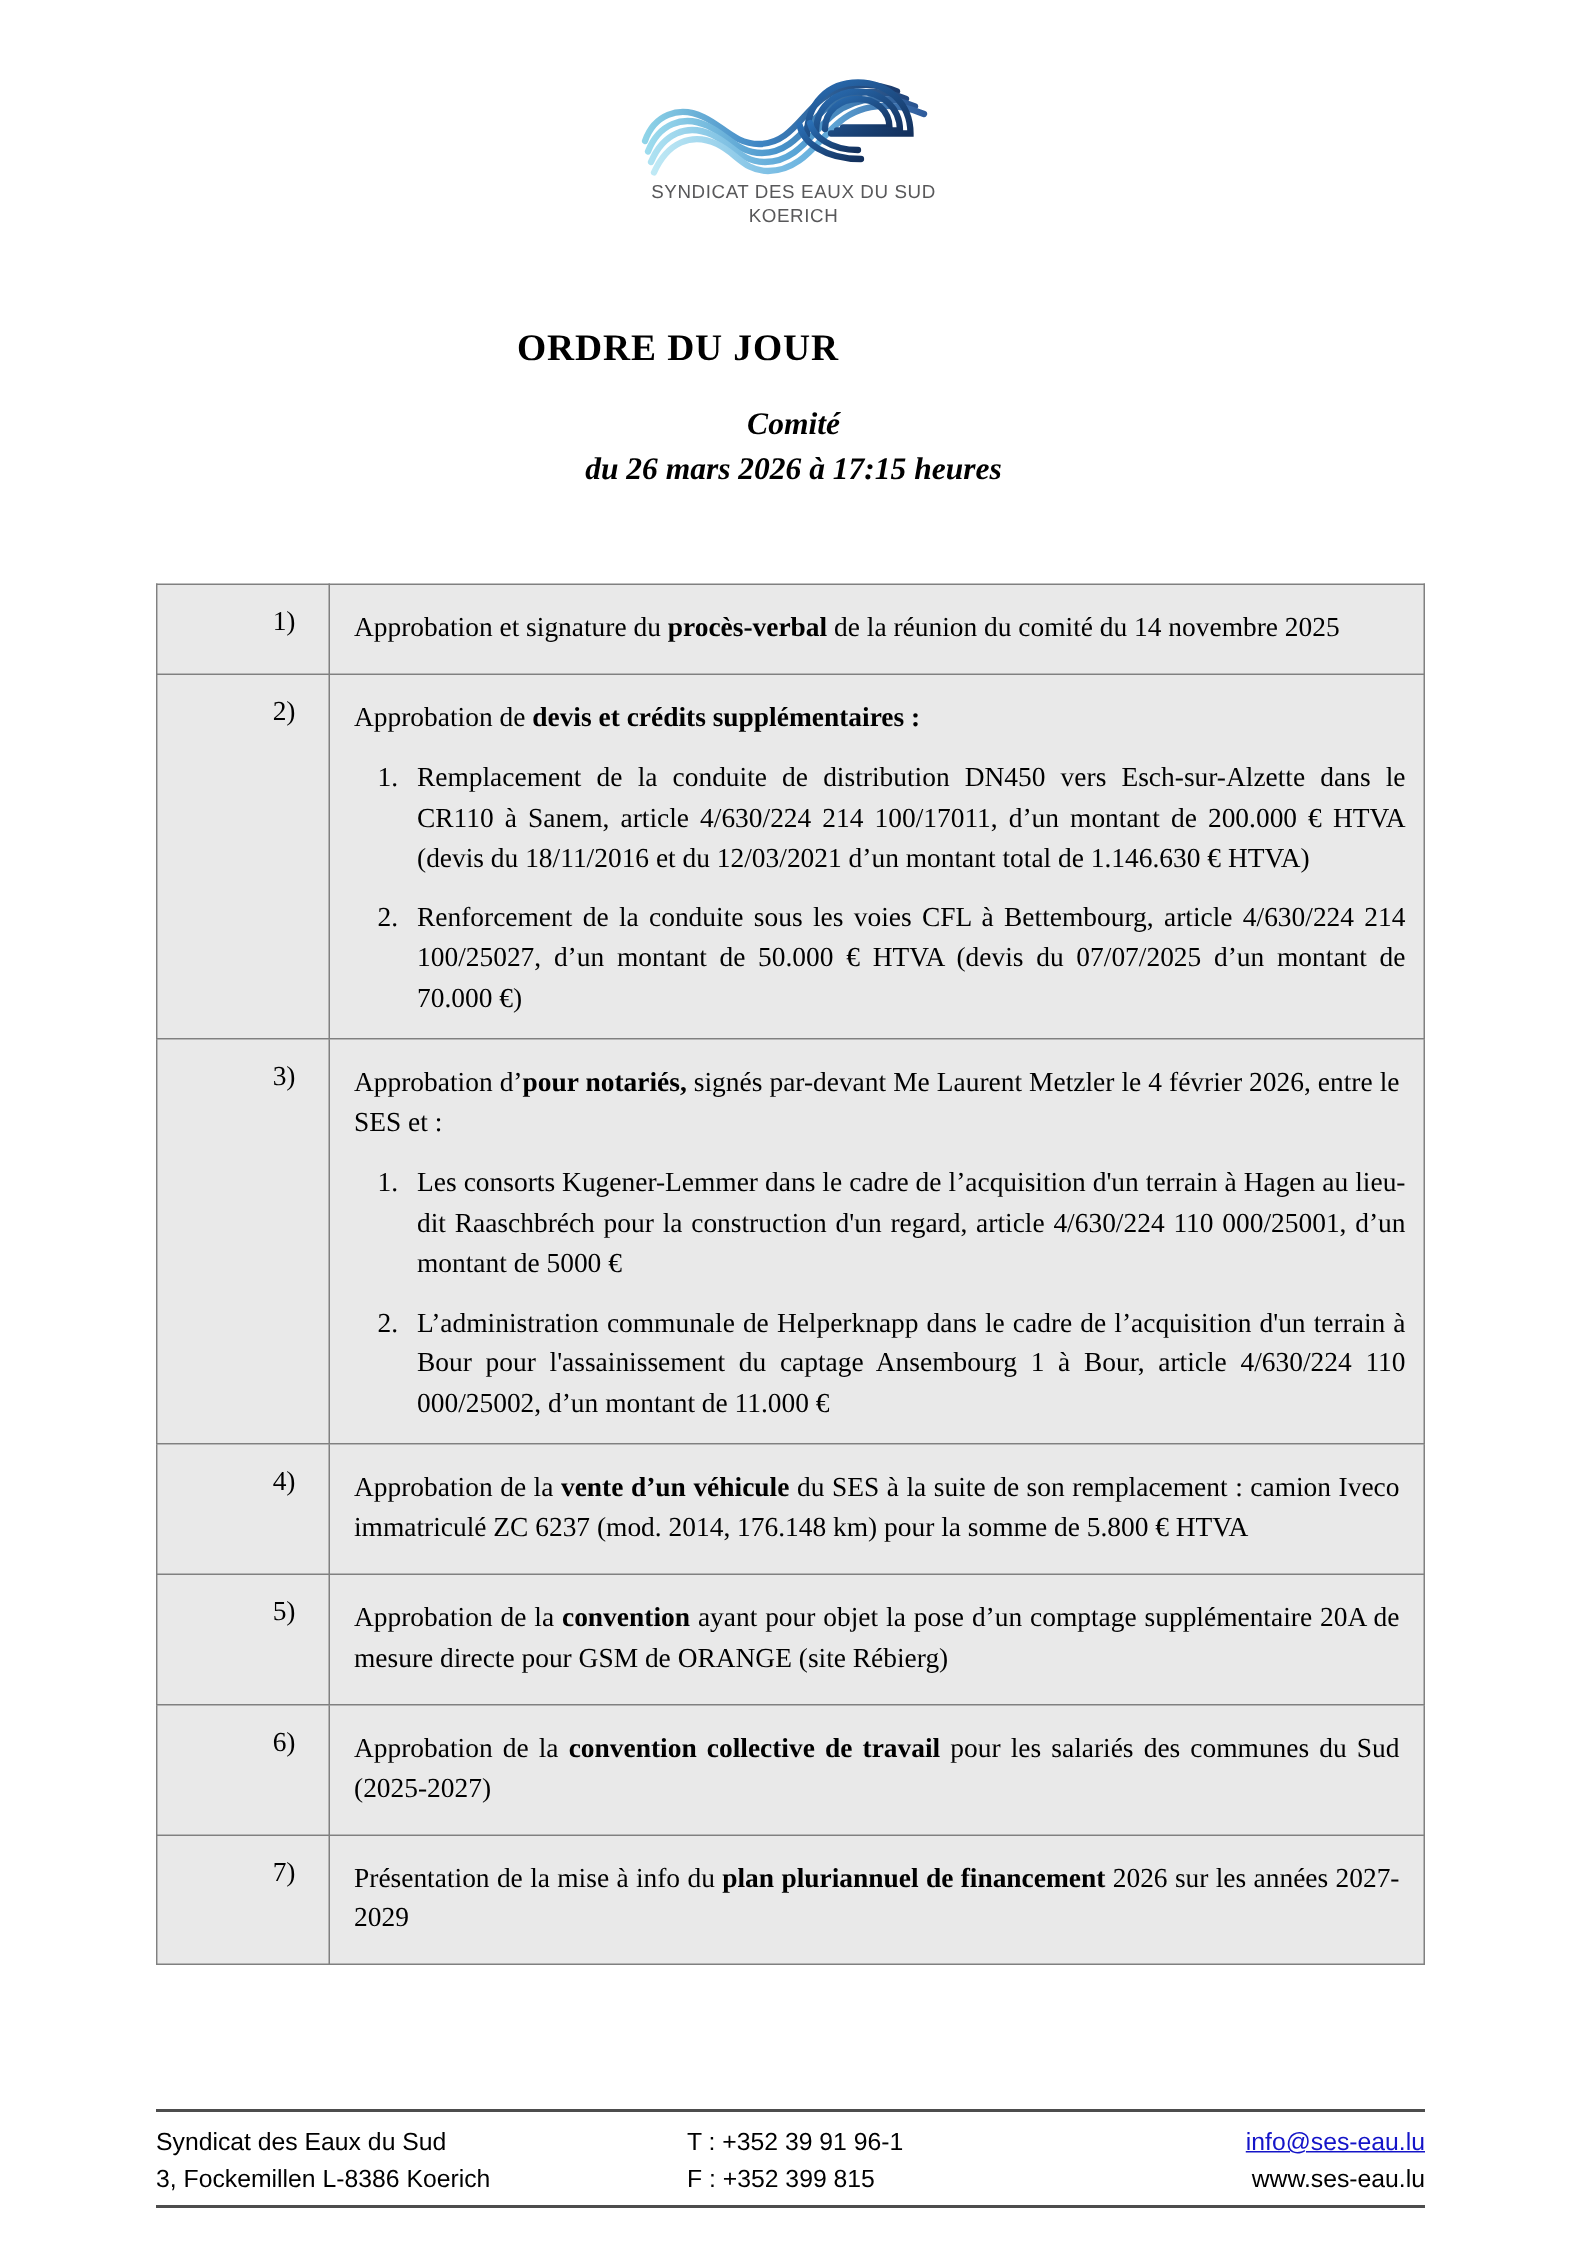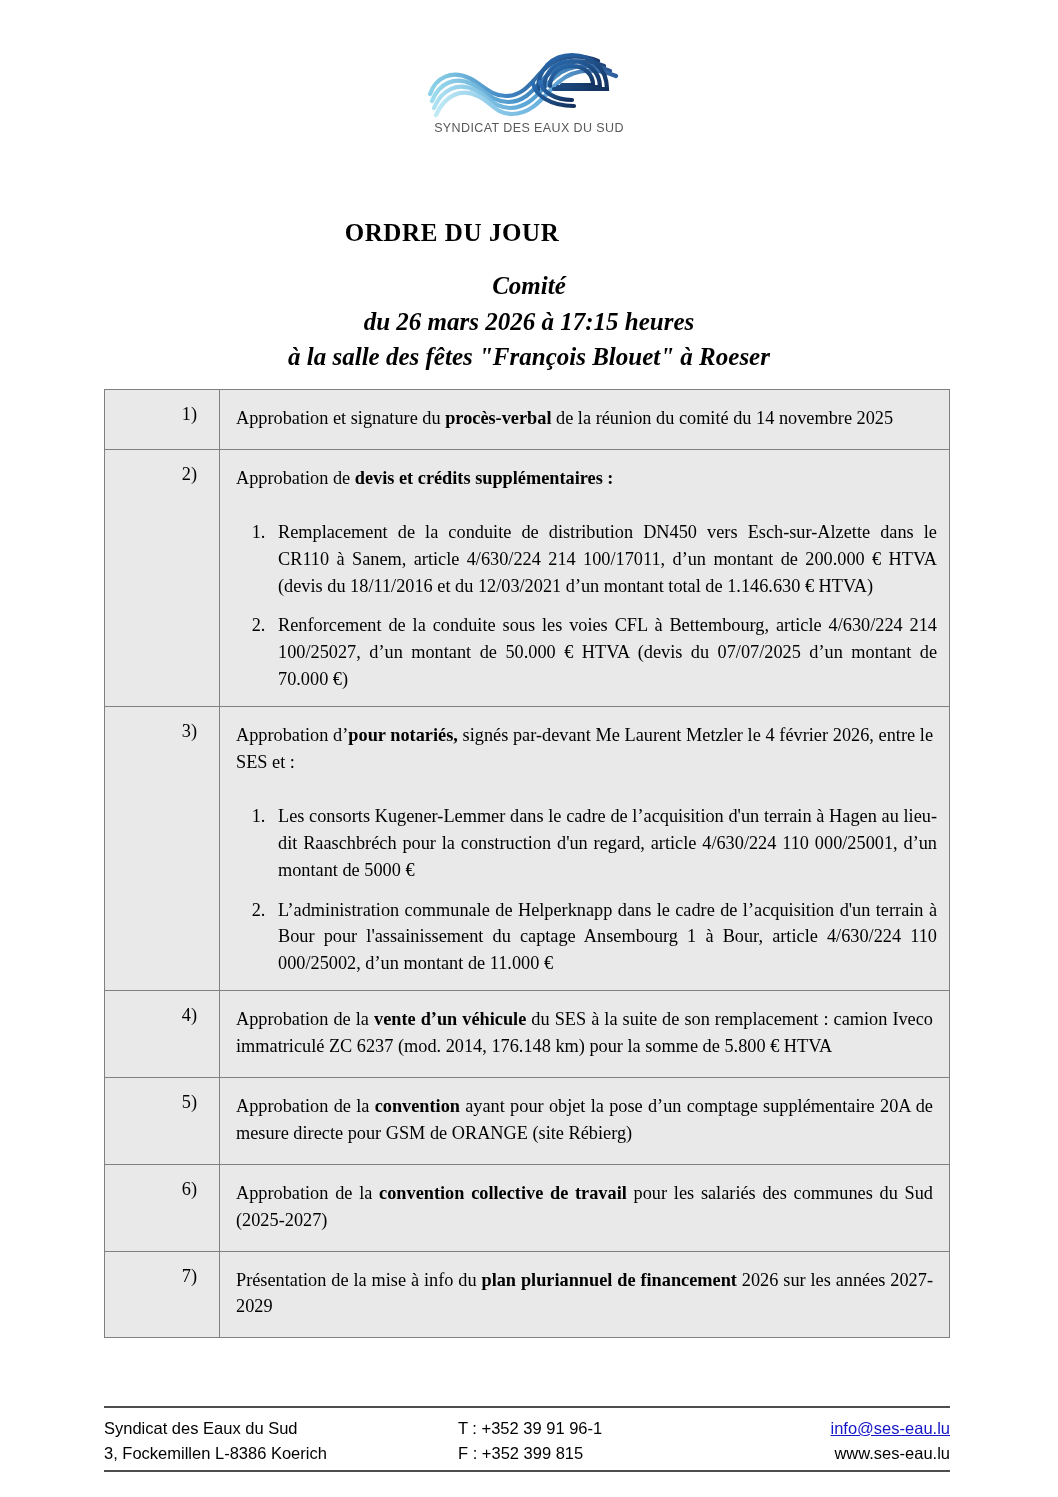--- a/index.html
+++ b/index.html
@@ -195,6 +195,7 @@
     </svg>
     <div class="logo-caption">
       <span>SYNDICAT DES EAUX DU SUD</span>
+      <span class="l2">KOERICH</span>
     </div>
   </div>
 

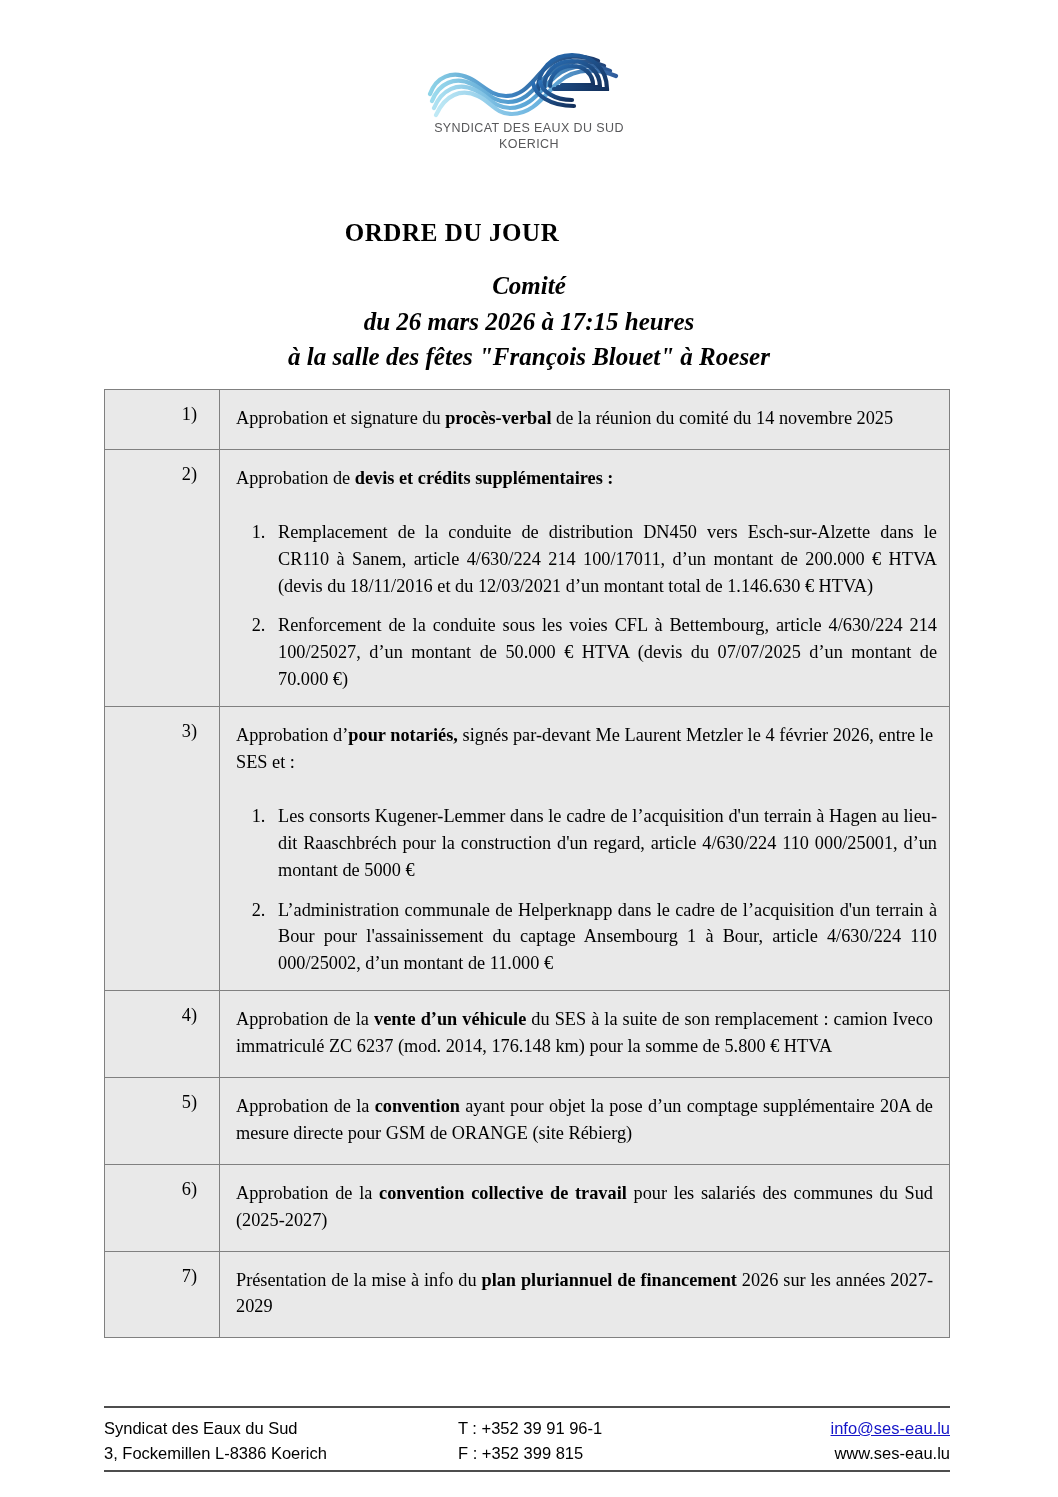--- a/index.html
+++ b/index.html
@@ -65,7 +65,7 @@
     text-align: center;
     font-style: italic;
     font-weight: bold;
-    font-size: 25px;
+    font-size: 21px;
     line-height: 1.42;
   }
   .subtitle div { white-space: nowrap; }

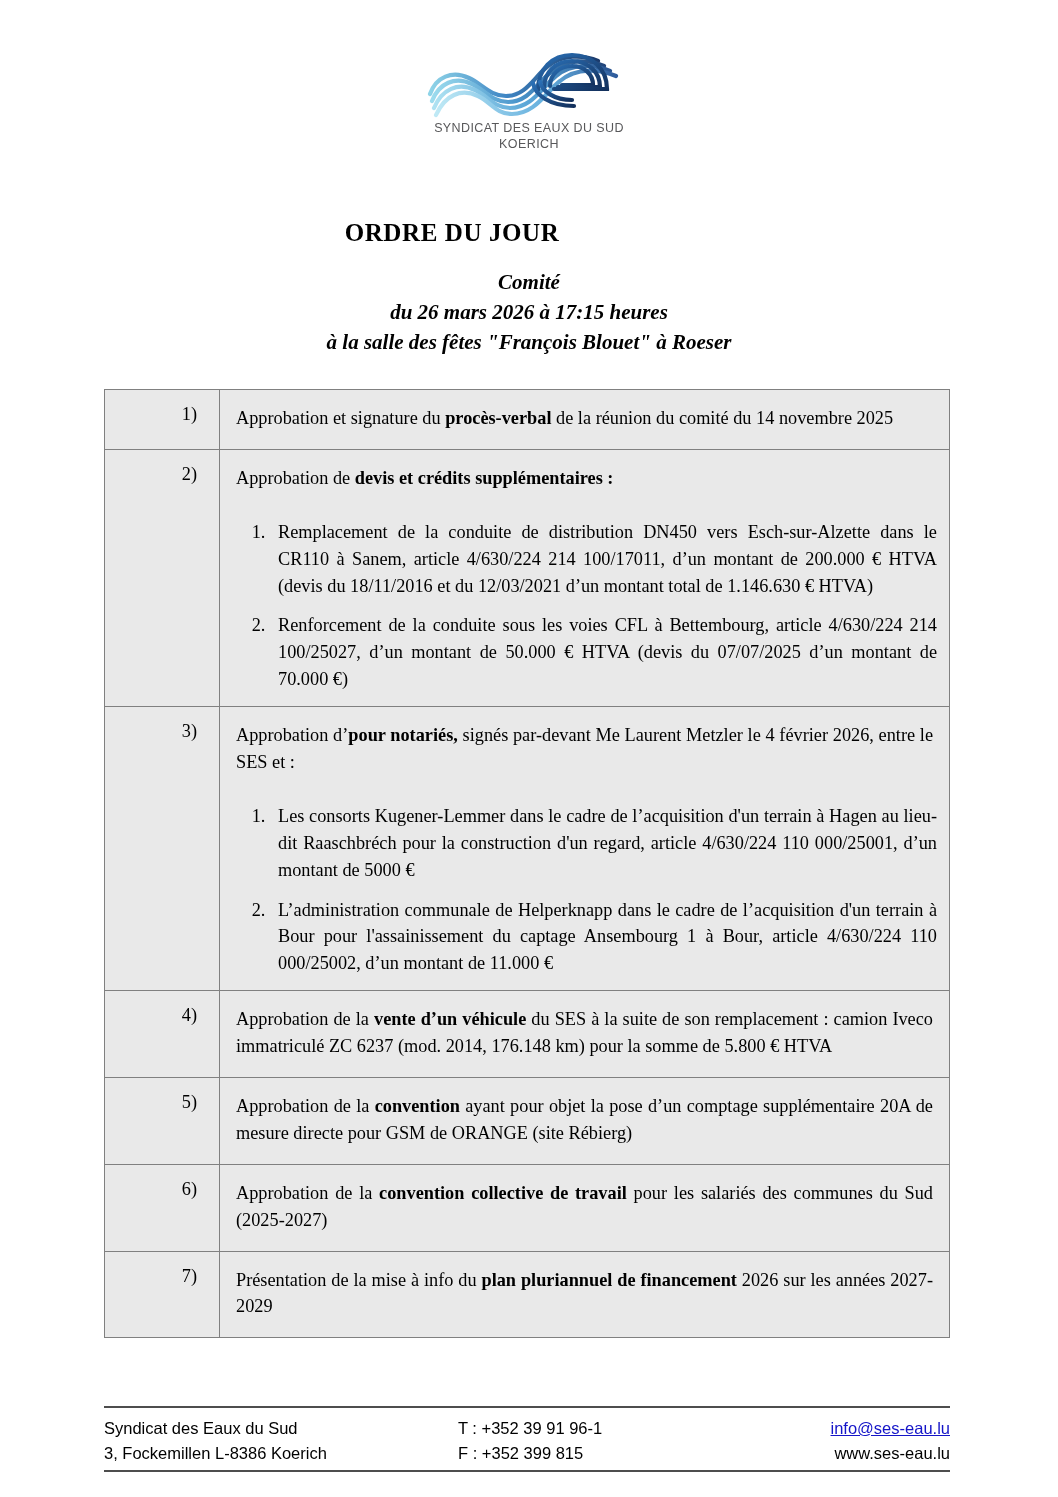--- a/index.html
+++ b/index.html
@@ -204,7 +204,6 @@
   <div class="subtitle">
     <div>Comité</div>
     <div>du 26 mars 2026 à 17:15 heures</div>
-    <div>à la salle des fêtes "François Blouet" à Roeser</div>
   </div>
 
   <table class="agenda">

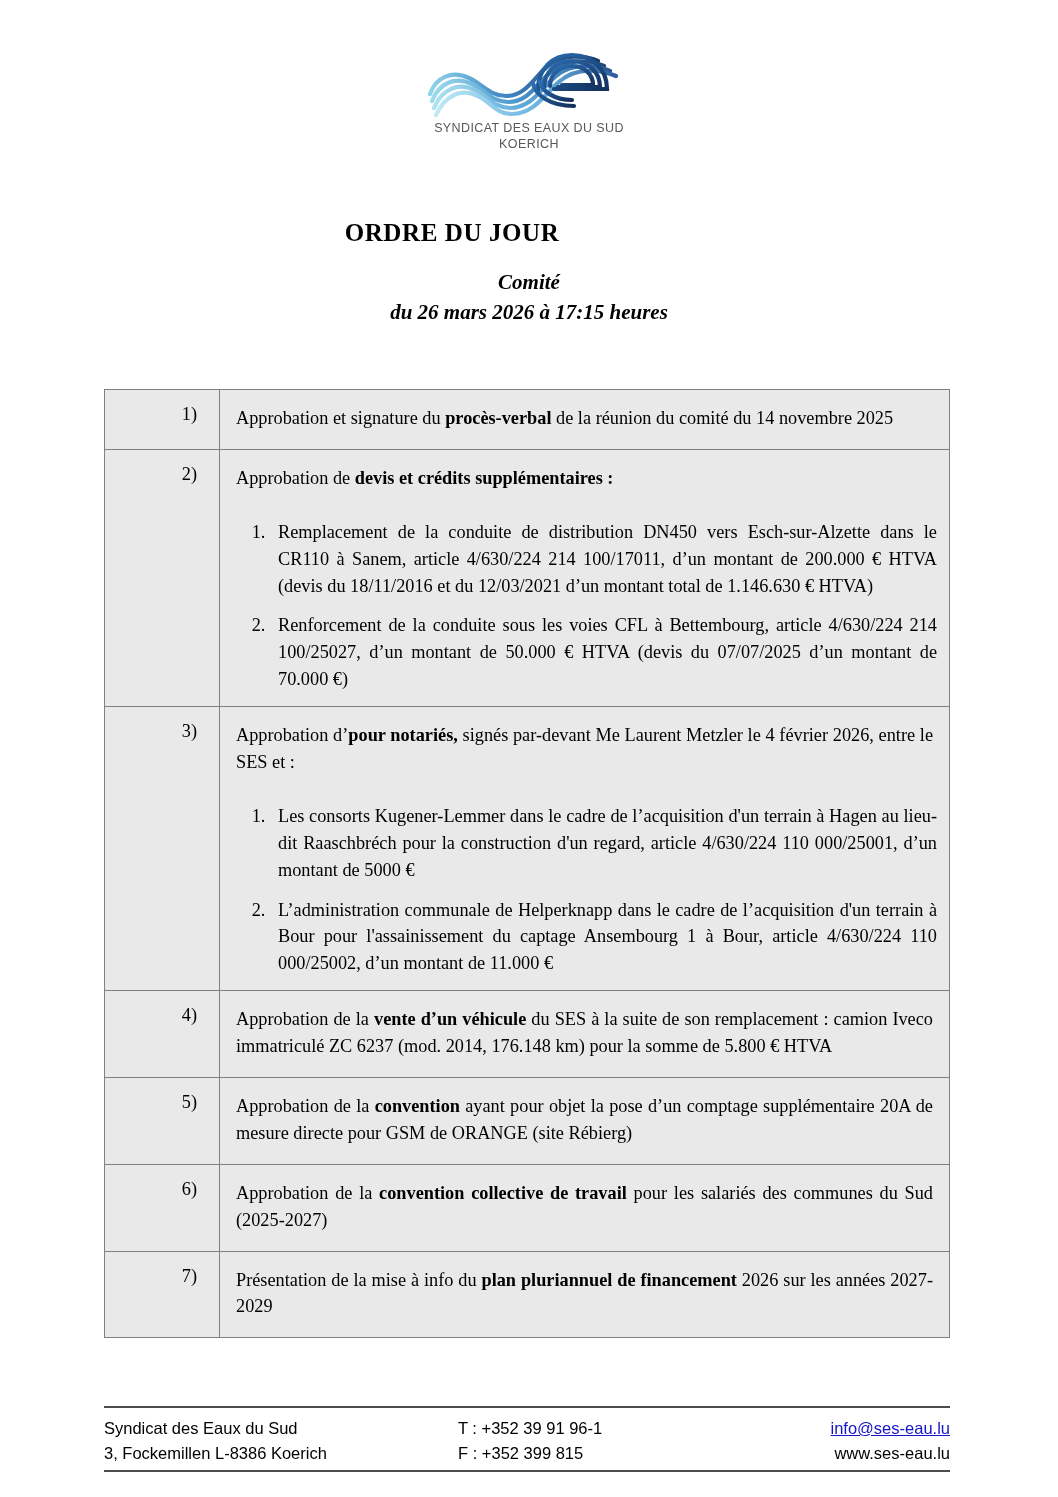--- a/index.html
+++ b/index.html
@@ -104,7 +104,7 @@
     text-align: justify;
   }
   .agenda ol.sublist {
-    margin: 27px 0 0 0;
+    margin: 13px 0 0 0;
     padding: 0 0 0 38px;
     list-style-position: outside;
   }

